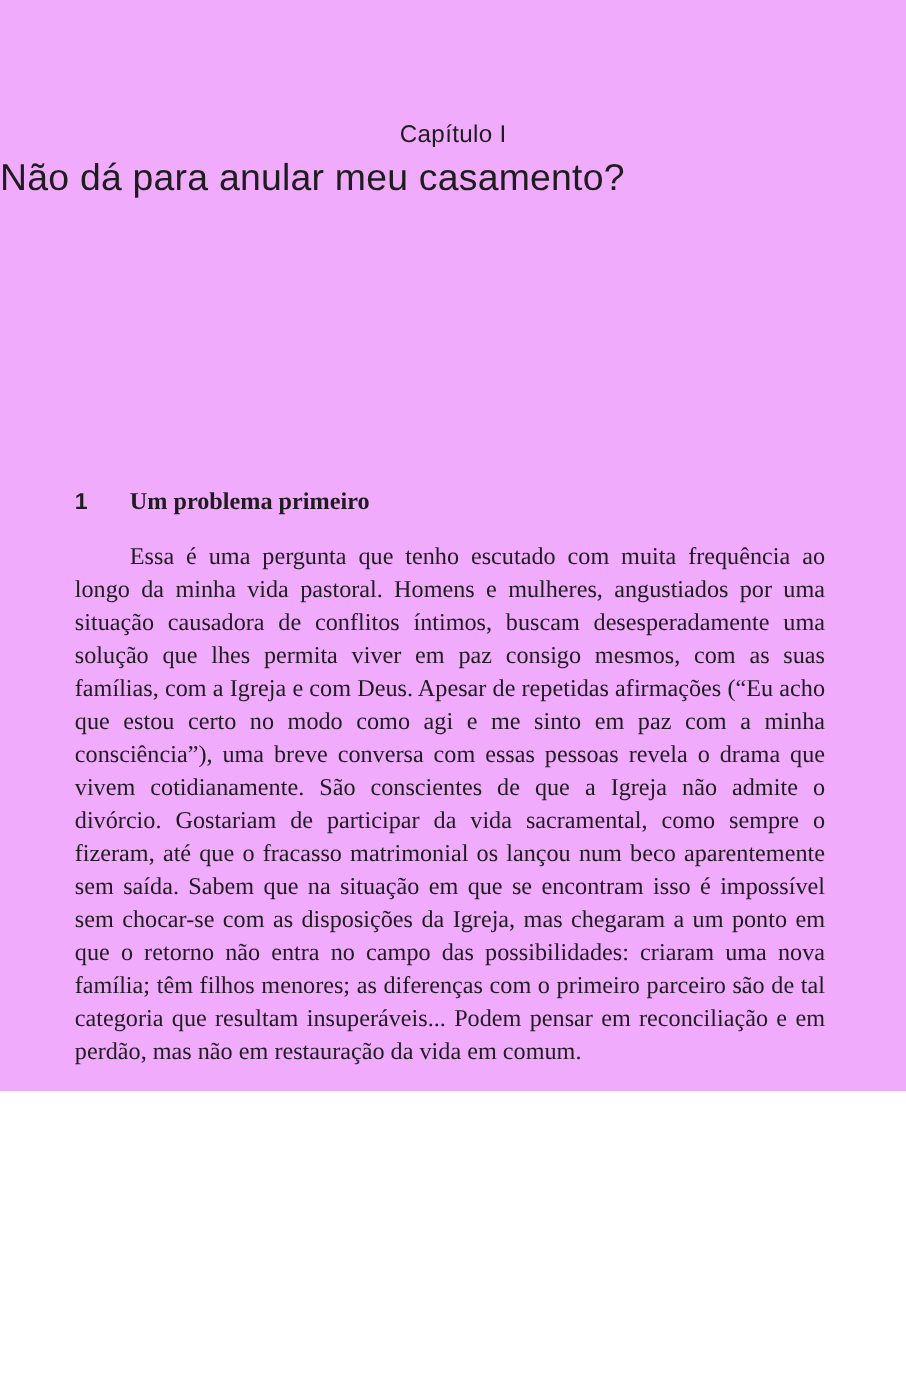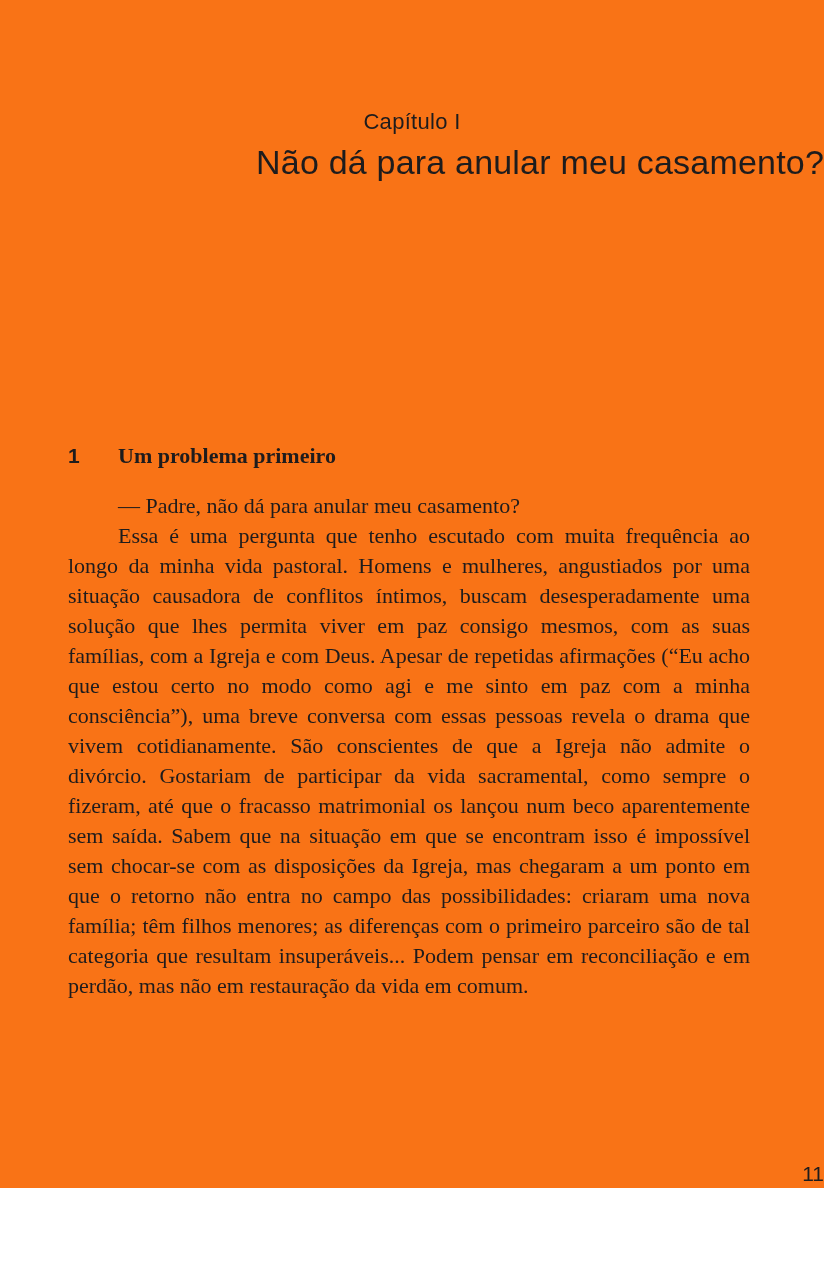--- a/index.html
+++ b/index.html
@@ -10,8 +10,8 @@
   .page {
     position: relative;
     width: 824px;
-    height: 1188px;
-    background: #f97316;
+    height: 992px;
+    background: #f0abfc;
     color: #1e1c1d;
     font-family: "Liberation Serif", serif;
     overflow: hidden;

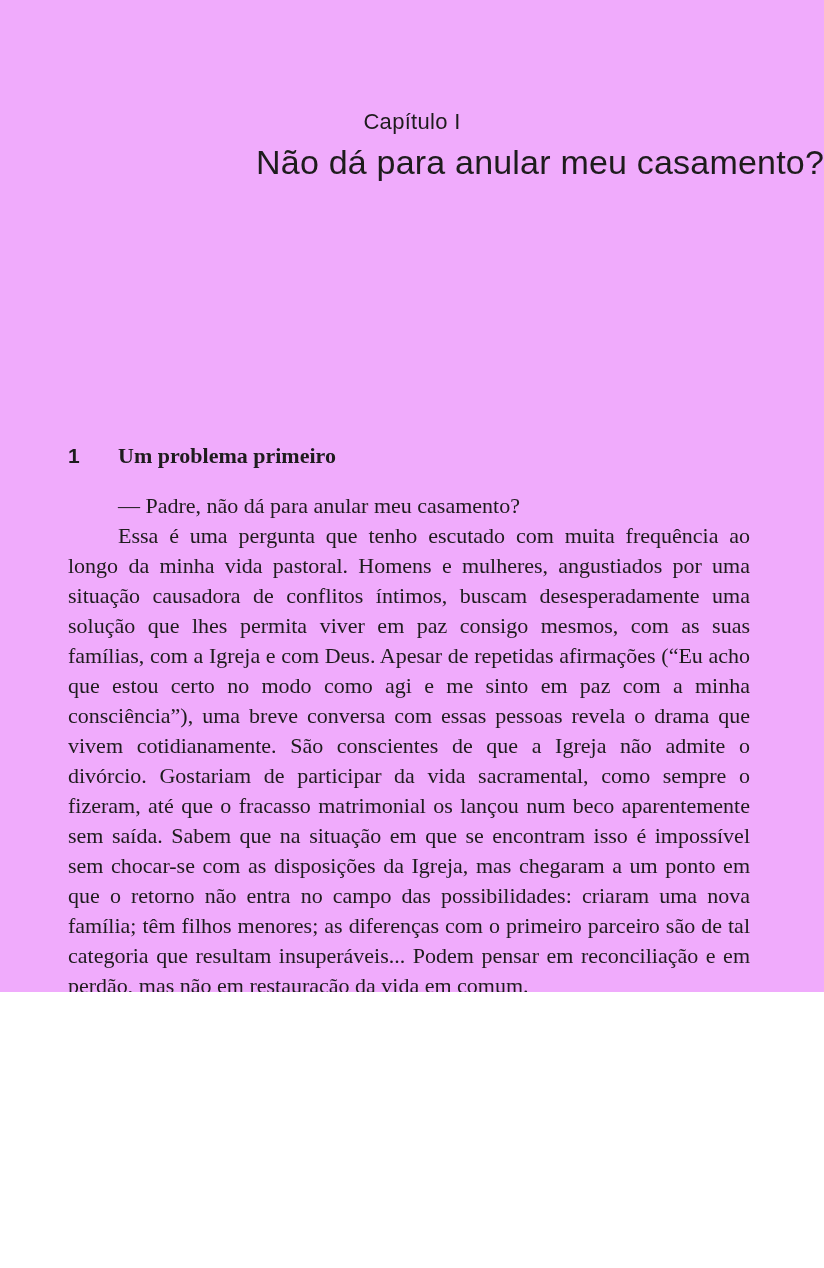--- a/index.html
+++ b/index.html
@@ -34,7 +34,7 @@
     left: 0;
     width: 100%;
     margin: 0;
-    text-align: right;
+    text-align: left;
     font-family: "Liberation Sans", sans-serif;
     font-size: 34px;
     font-weight: 400;

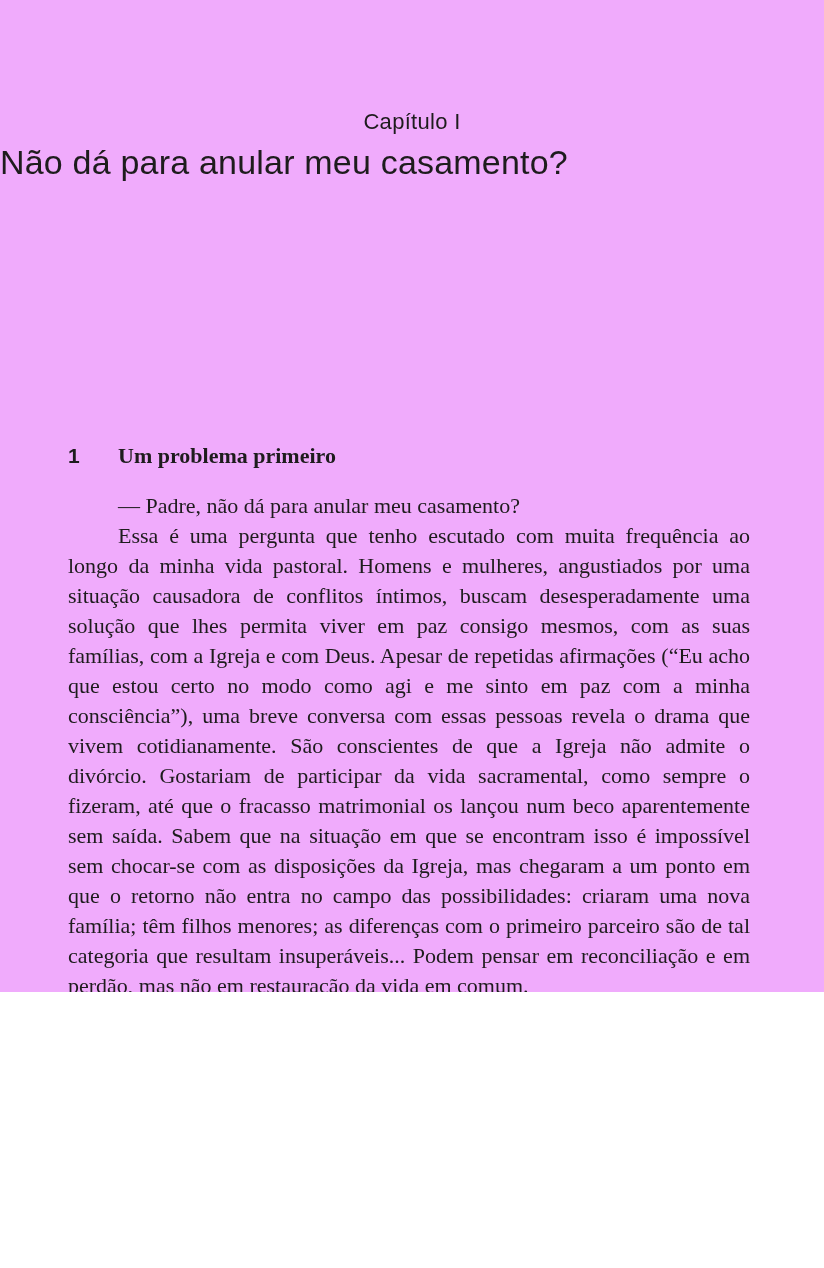--- a/index.html
+++ b/index.html
@@ -98,7 +98,6 @@
   </div>
 
   <div class="body-text">
-    <p>— Padre, não dá para anular meu casamento?</p>
     <p>Essa é uma pergunta que tenho escutado com muita frequência ao longo da minha vida pastoral. Homens e mulheres, angustiados por uma situação causadora de conflitos íntimos, buscam desesperadamente uma solução que lhes permita viver em paz consigo mesmos, com as suas famílias, com a Igreja e com Deus. Apesar de repetidas afirmações (“Eu acho que estou certo no modo como agi e me sinto em paz com a minha consciência”), uma breve conversa com essas pessoas revela o drama que vivem cotidianamente. São conscientes de que a Igreja não admite o divórcio. Gostariam de participar da vida sacramental, como sempre o fizeram, até que o fracasso matrimonial os lançou num beco aparentemente sem saída. Sabem que na situação em que se encontram isso é impossível sem chocar-se com as disposições da Igreja, mas chegaram a um ponto em que o retorno não entra no campo das possibilidades: criaram uma nova família; têm filhos menores; as diferenças com o primeiro parceiro são de tal categoria que resultam insuperáveis... Podem pensar em reconciliação e em perdão, mas não em restauração da vida em comum.</p>
   </div>
 

